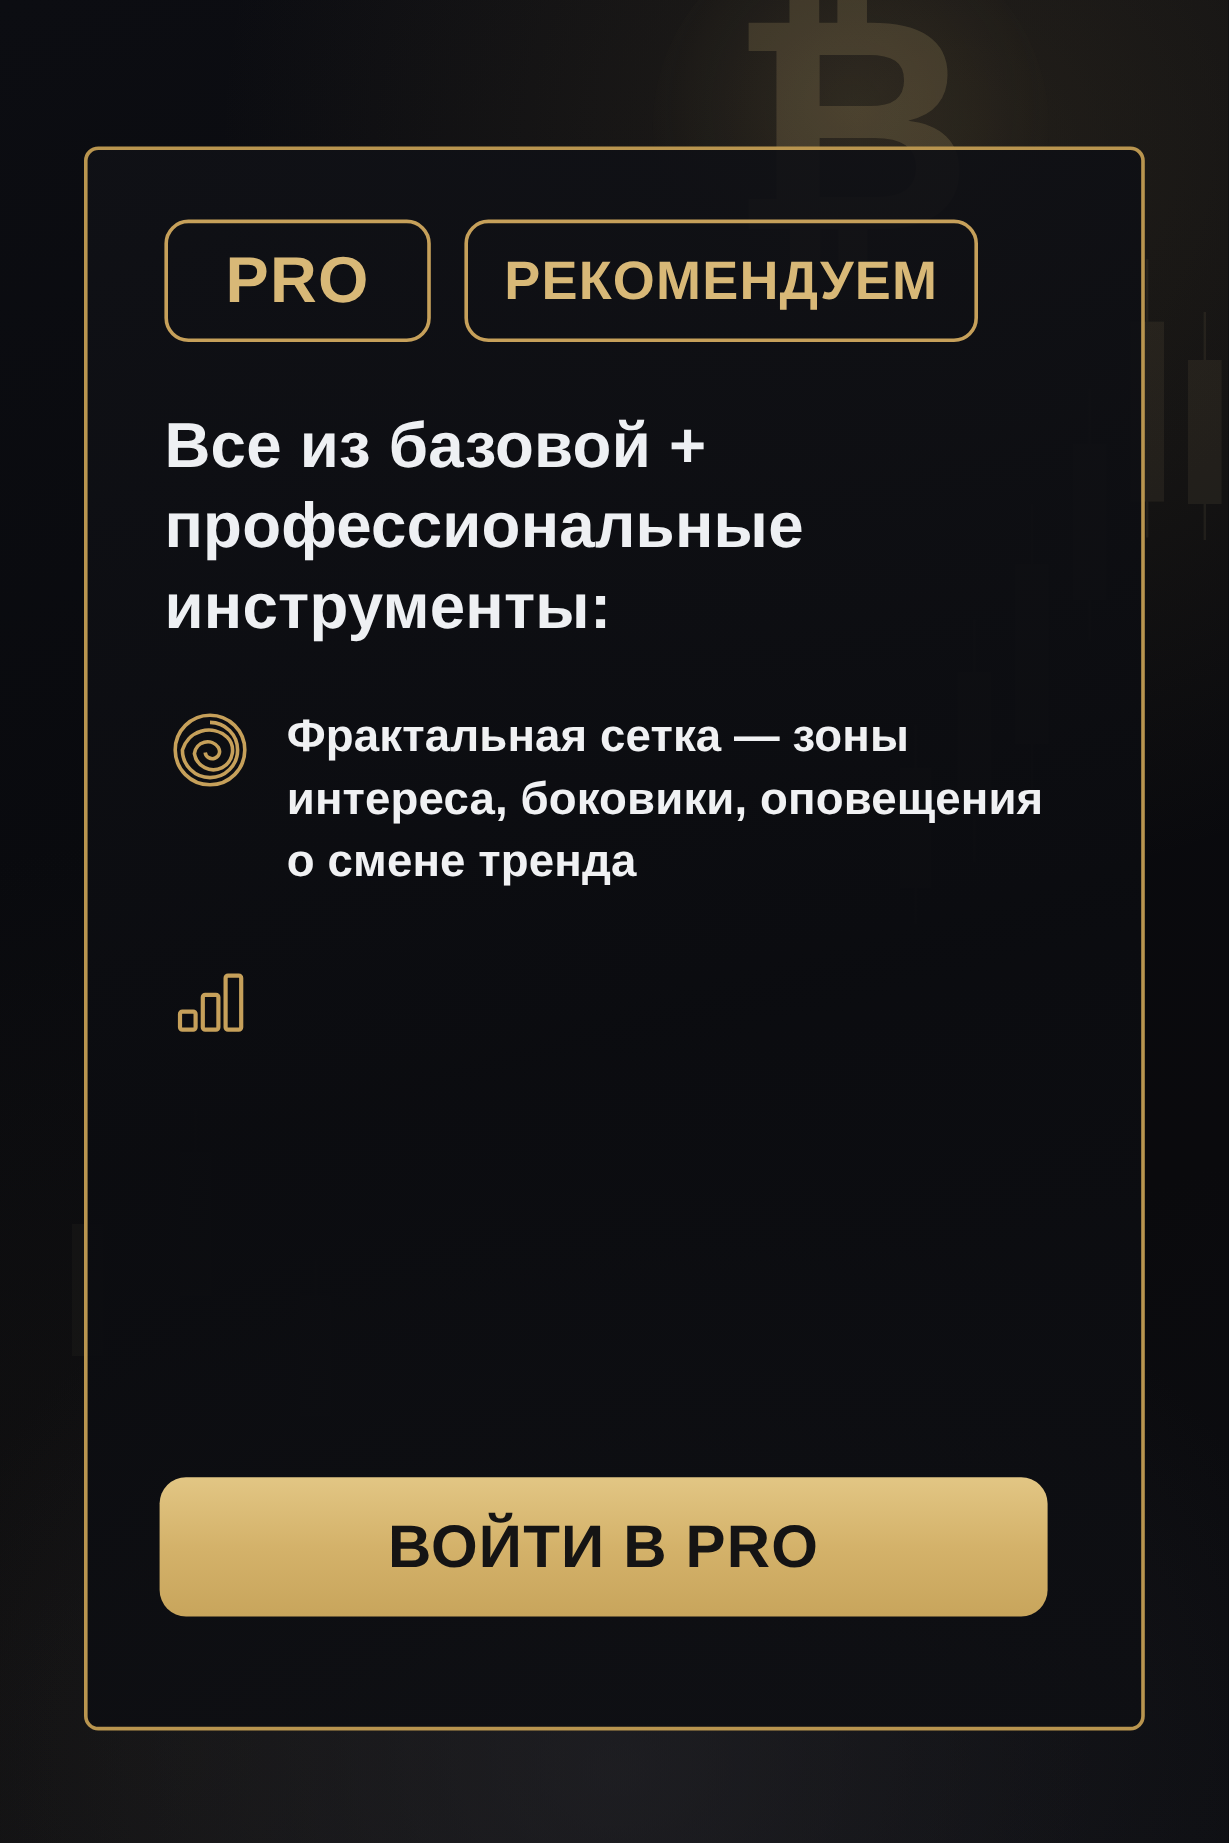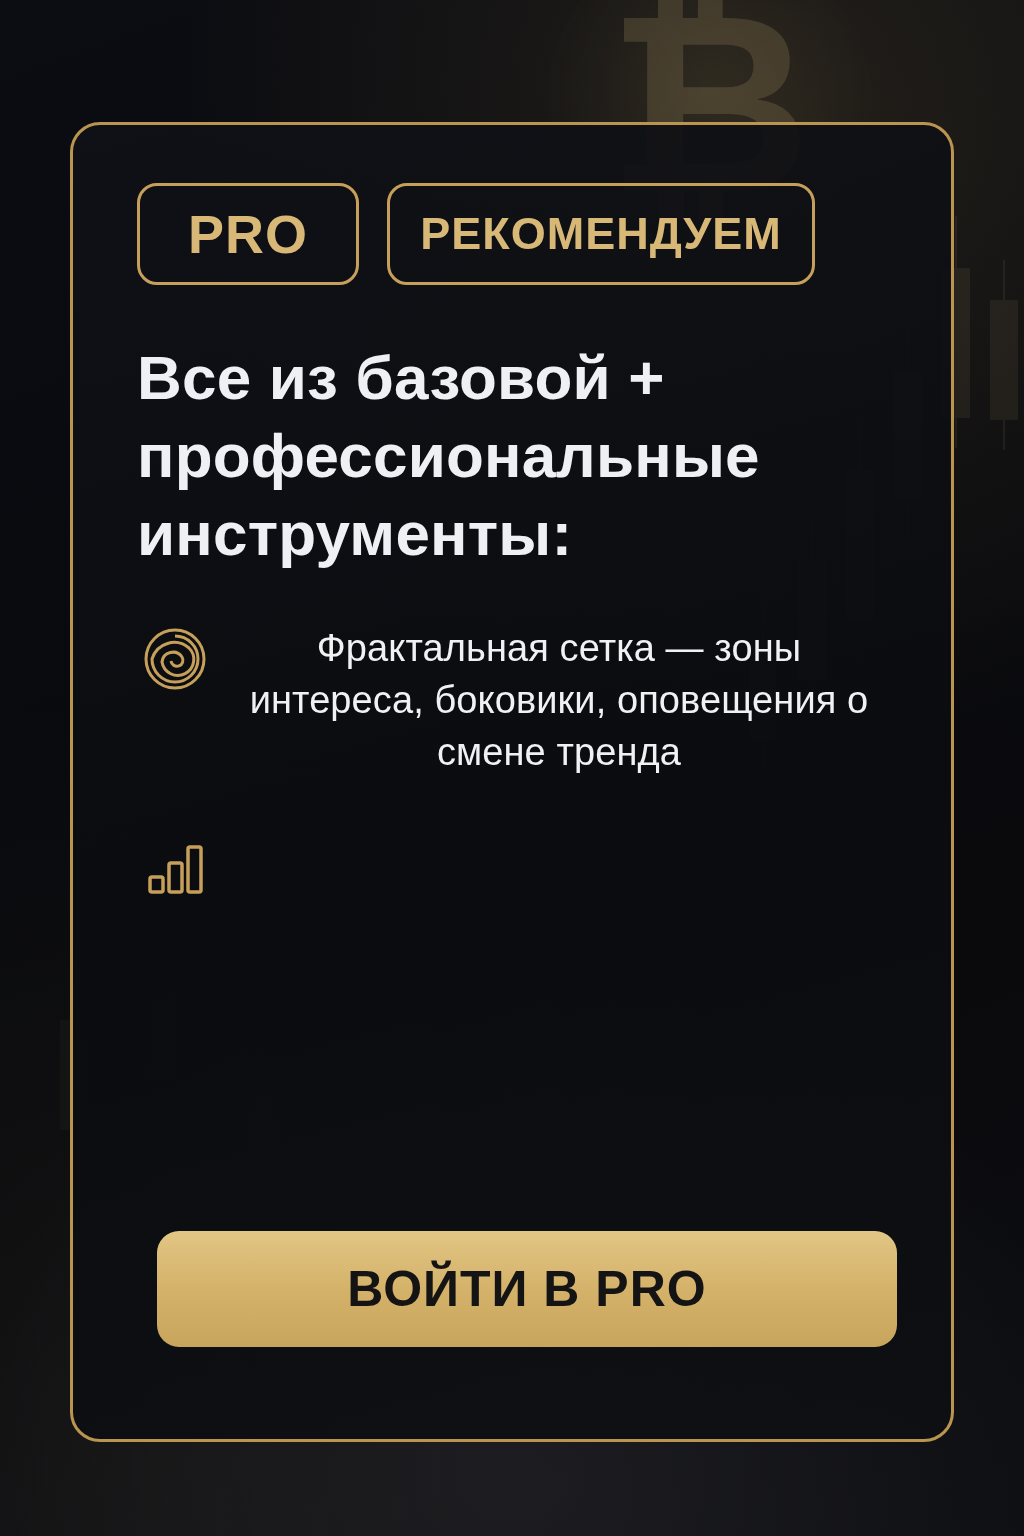--- a/index.html
+++ b/index.html
@@ -81,7 +81,7 @@
     height: 1320px;
     box-sizing: border-box;
     border: 3px solid #b9954f;
-    border-radius: 30px;
+    border-radius: 12px;
     background: linear-gradient(165deg, rgba(16,17,22,0.92) 0%, rgba(11,12,16,0.93) 55%, rgba(14,15,19,0.92) 100%);
     padding: 58px 64px 0 64px;
   }

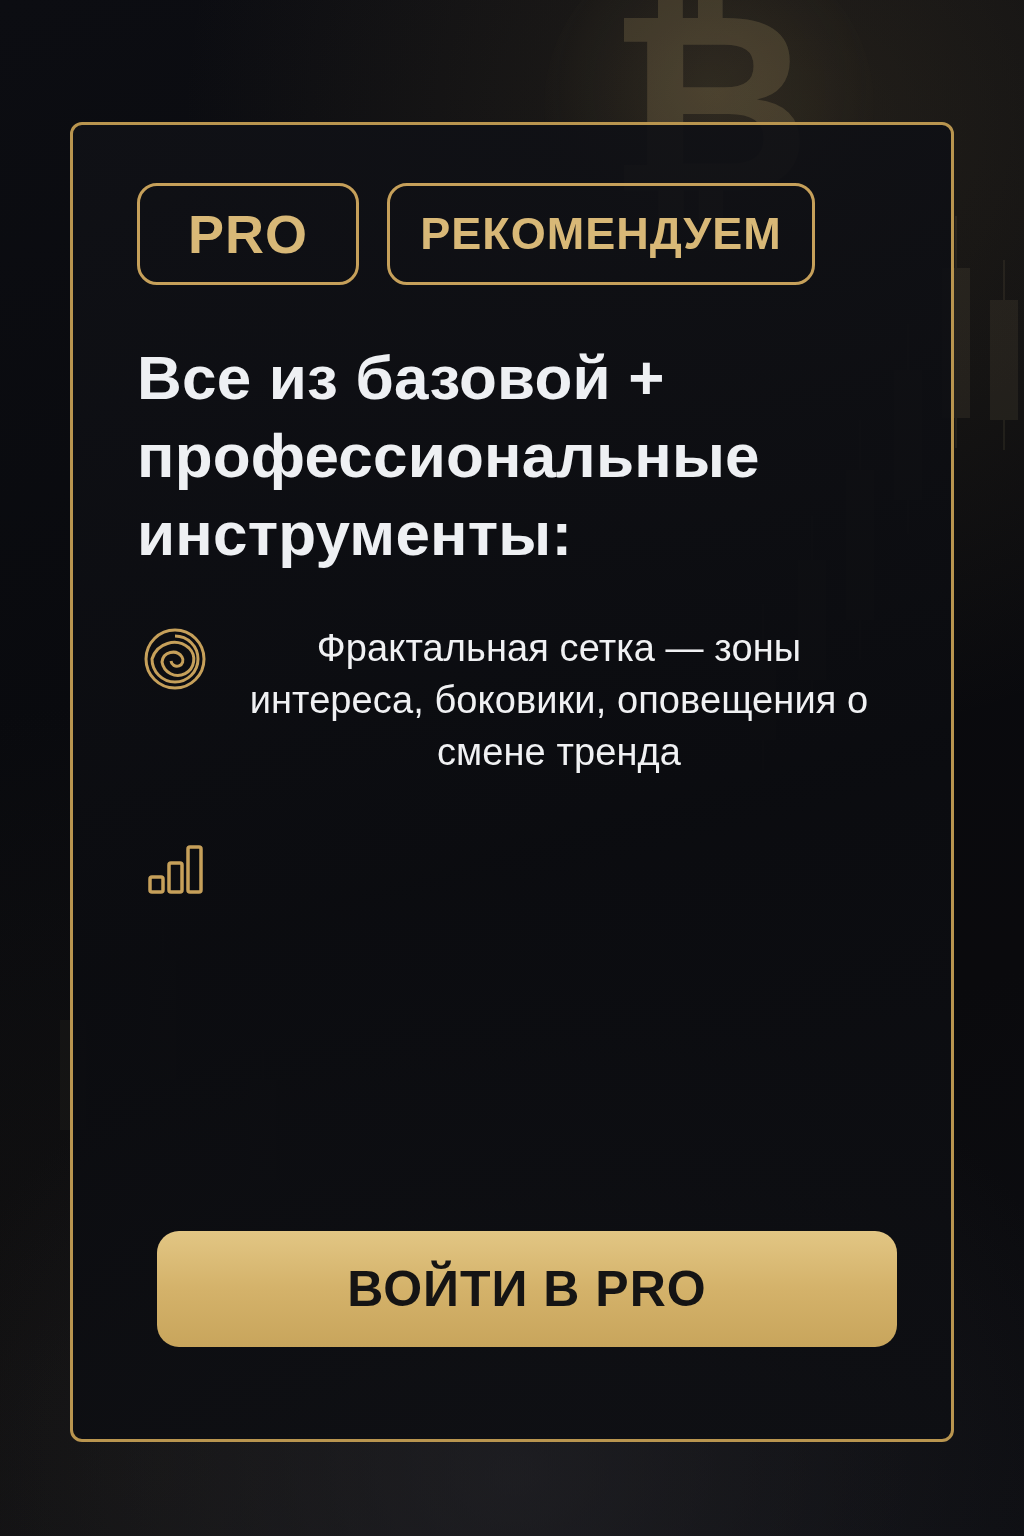--- a/index.html
+++ b/index.html
@@ -116,7 +116,7 @@
   .headline {
     margin-top: 54px;
     color: #eef0f3;
-    font-size: 62px;
+    font-size: 53px;
     line-height: 1.26;
     font-weight: 700;
     letter-spacing: 0.2px;

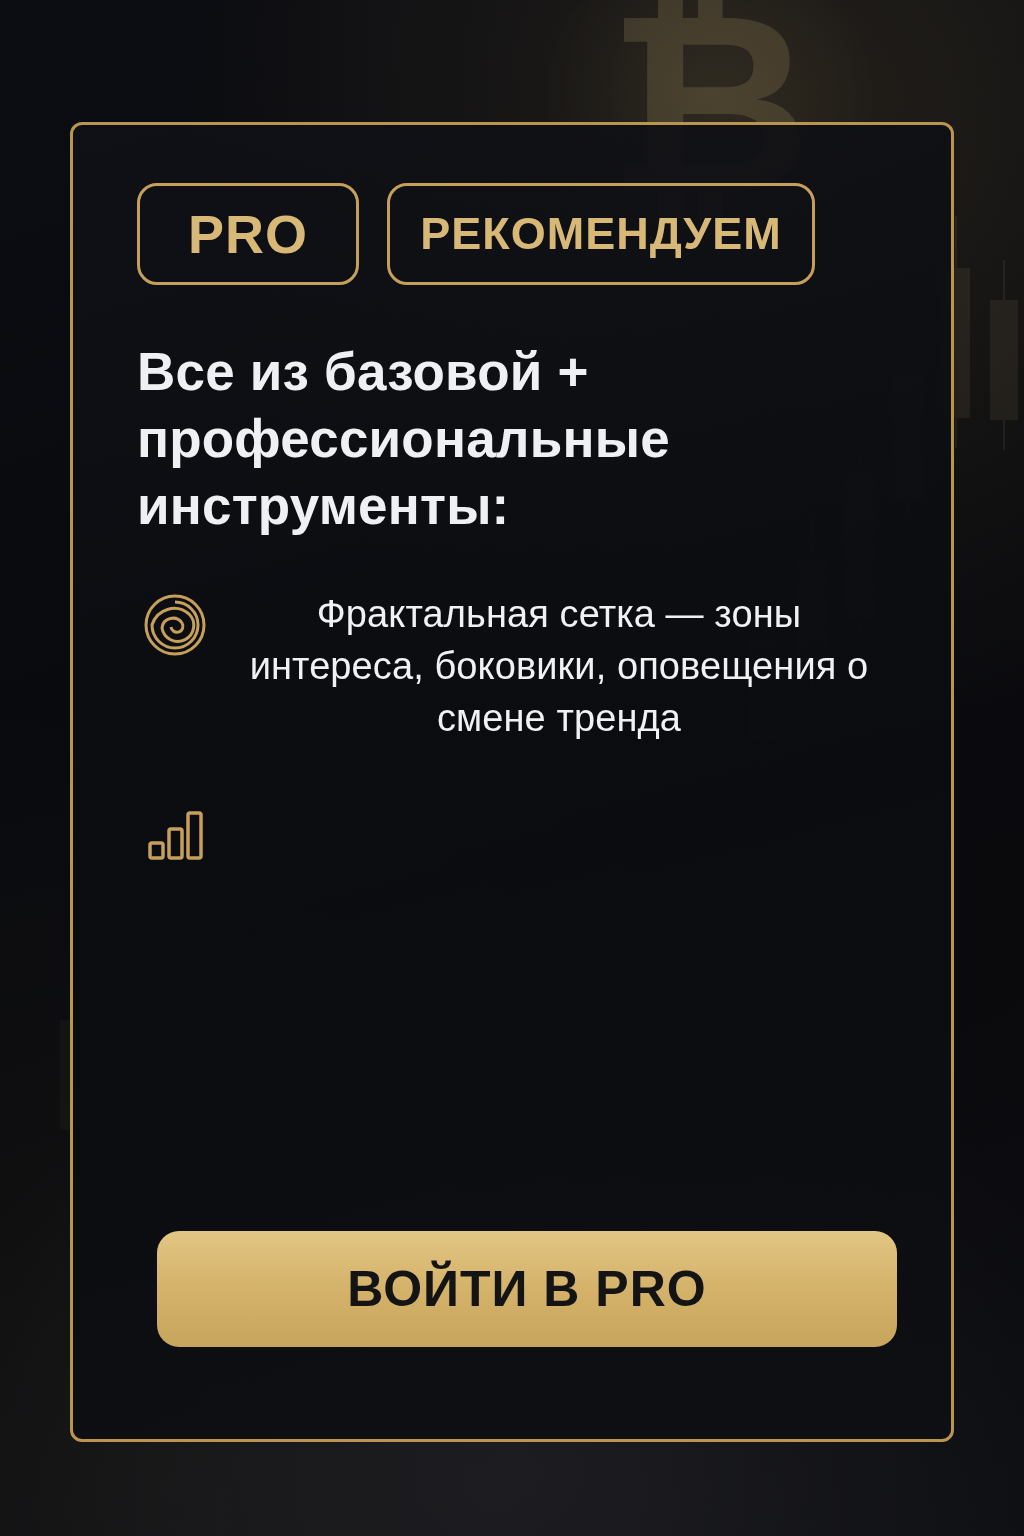--- a/index.html
+++ b/index.html
@@ -145,11 +145,10 @@
     color: #f0f1f3;
     font-size: 38px;
     line-height: 1.36;
-    font-weight: 400;
+    font-weight: 700;
     letter-spacing: 0.1px;
     padding-top: 2px;
     max-width: 640px;
-    text-align: center;
   }
 
   .cta {

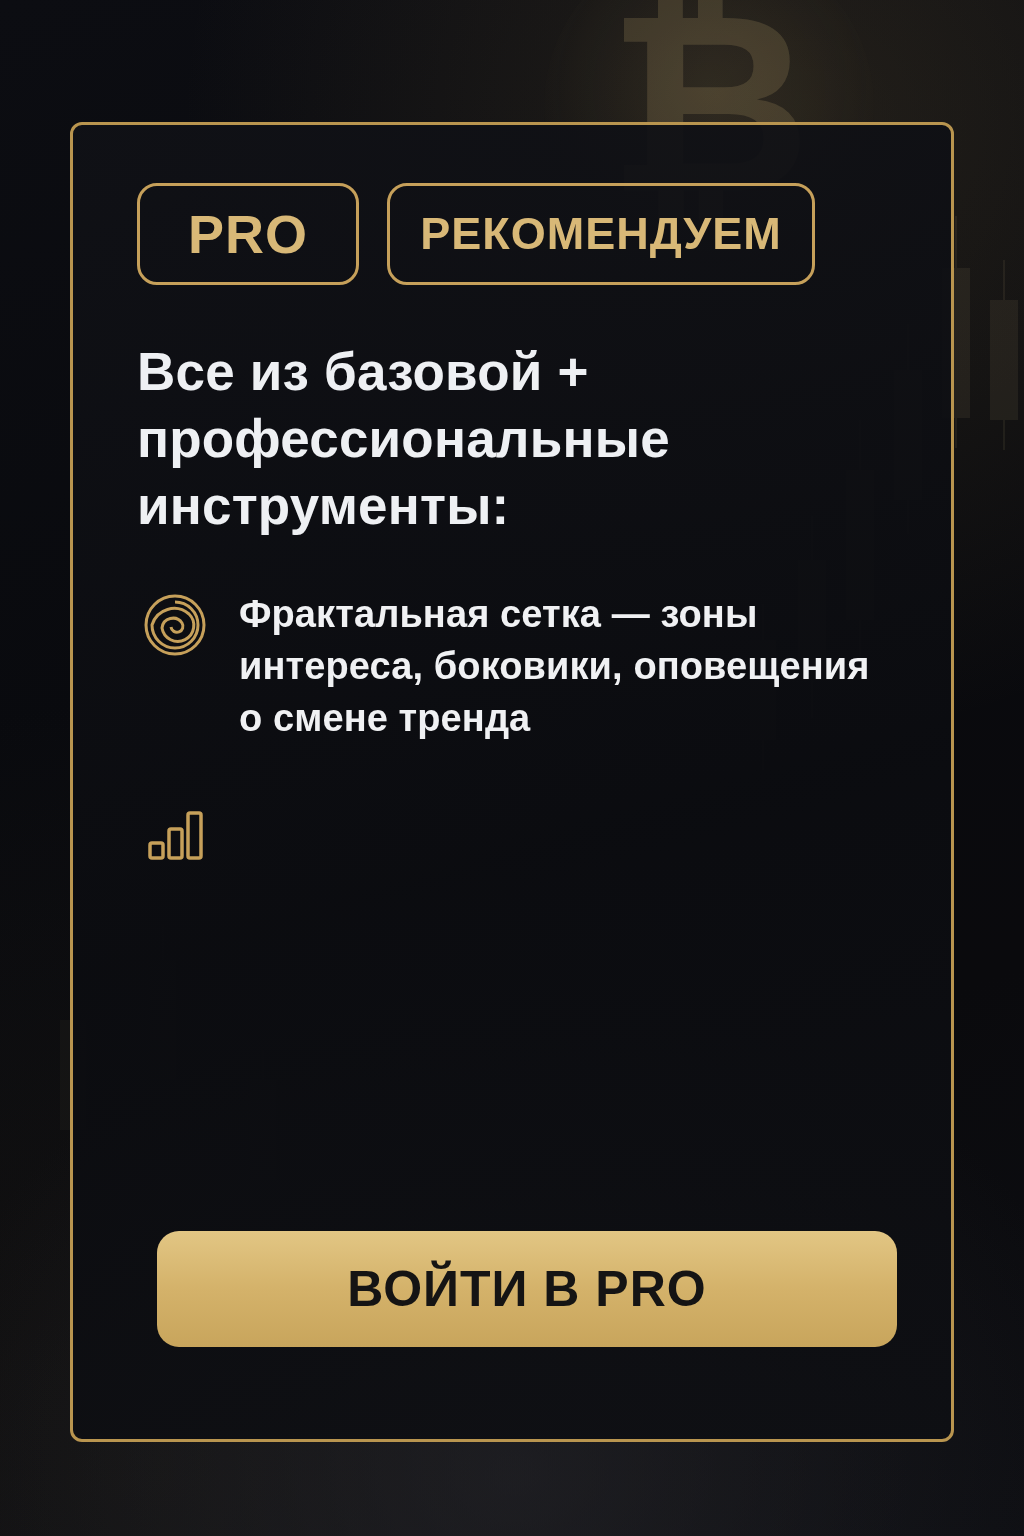--- a/index.html
+++ b/index.html
@@ -153,7 +153,7 @@
 
   .cta {
     position: absolute;
-    left: 84px;
+    left: 60px;
     bottom: 92px;
     width: 740px;
     height: 116px;

